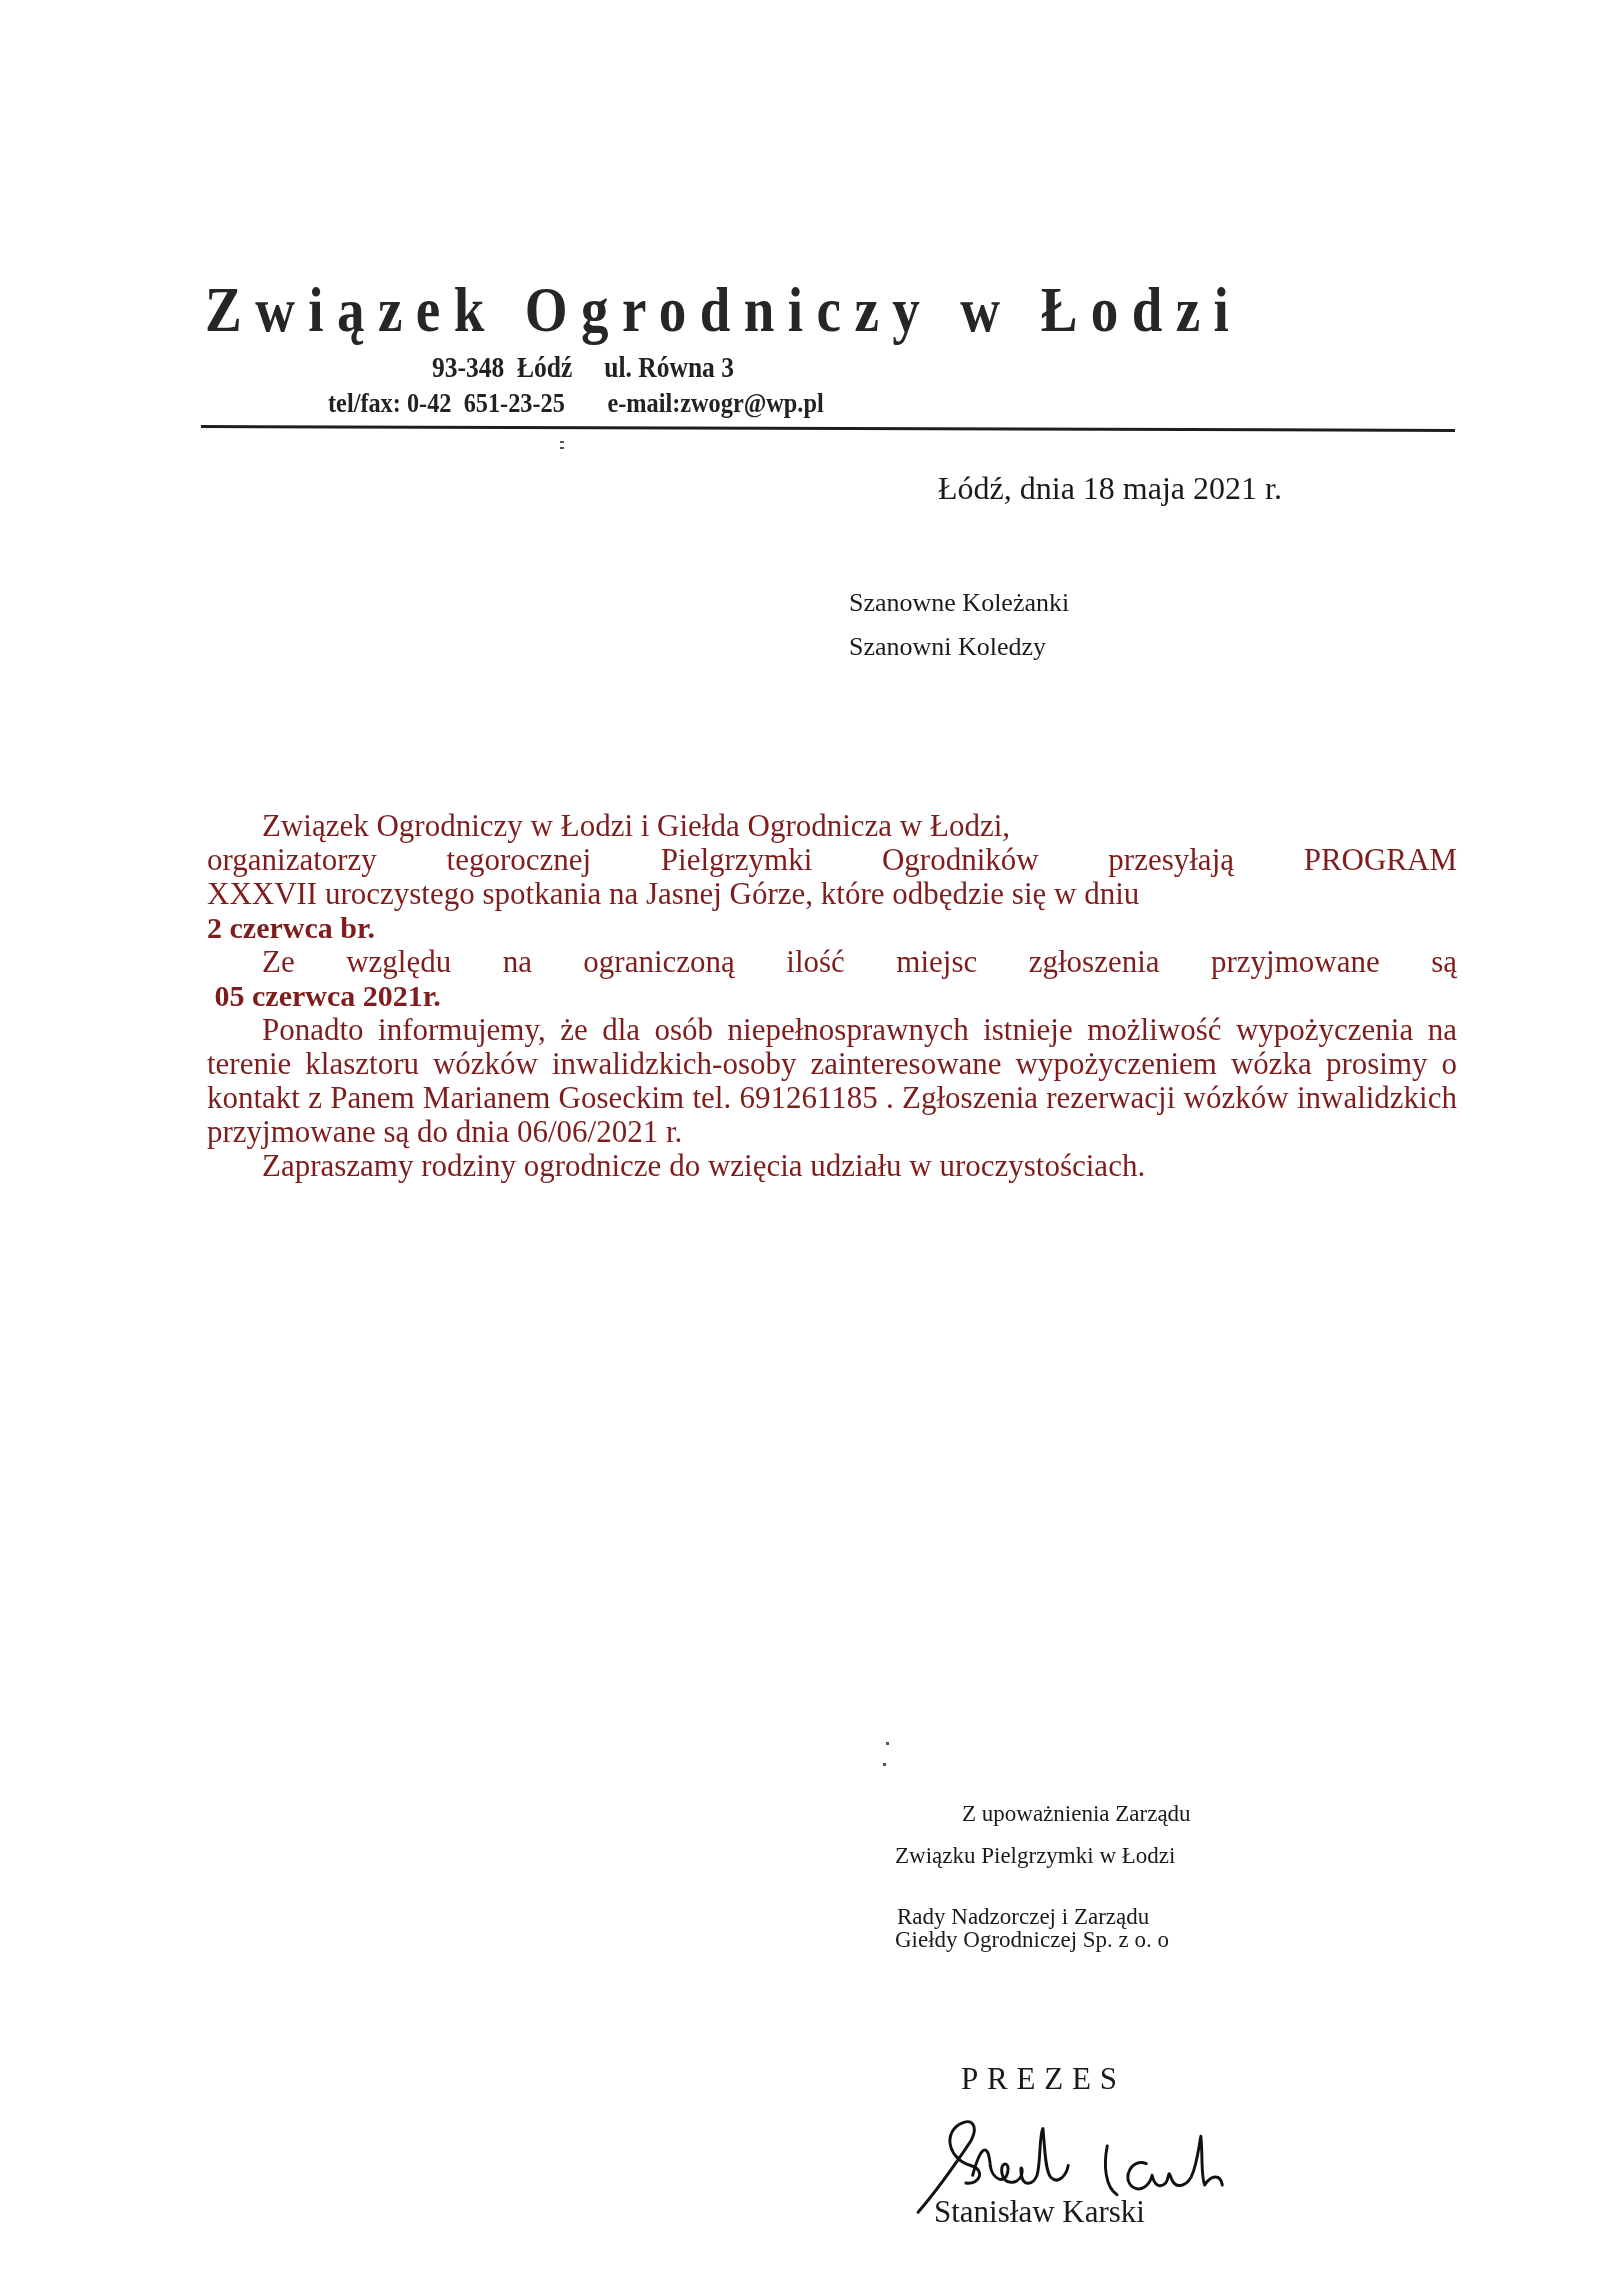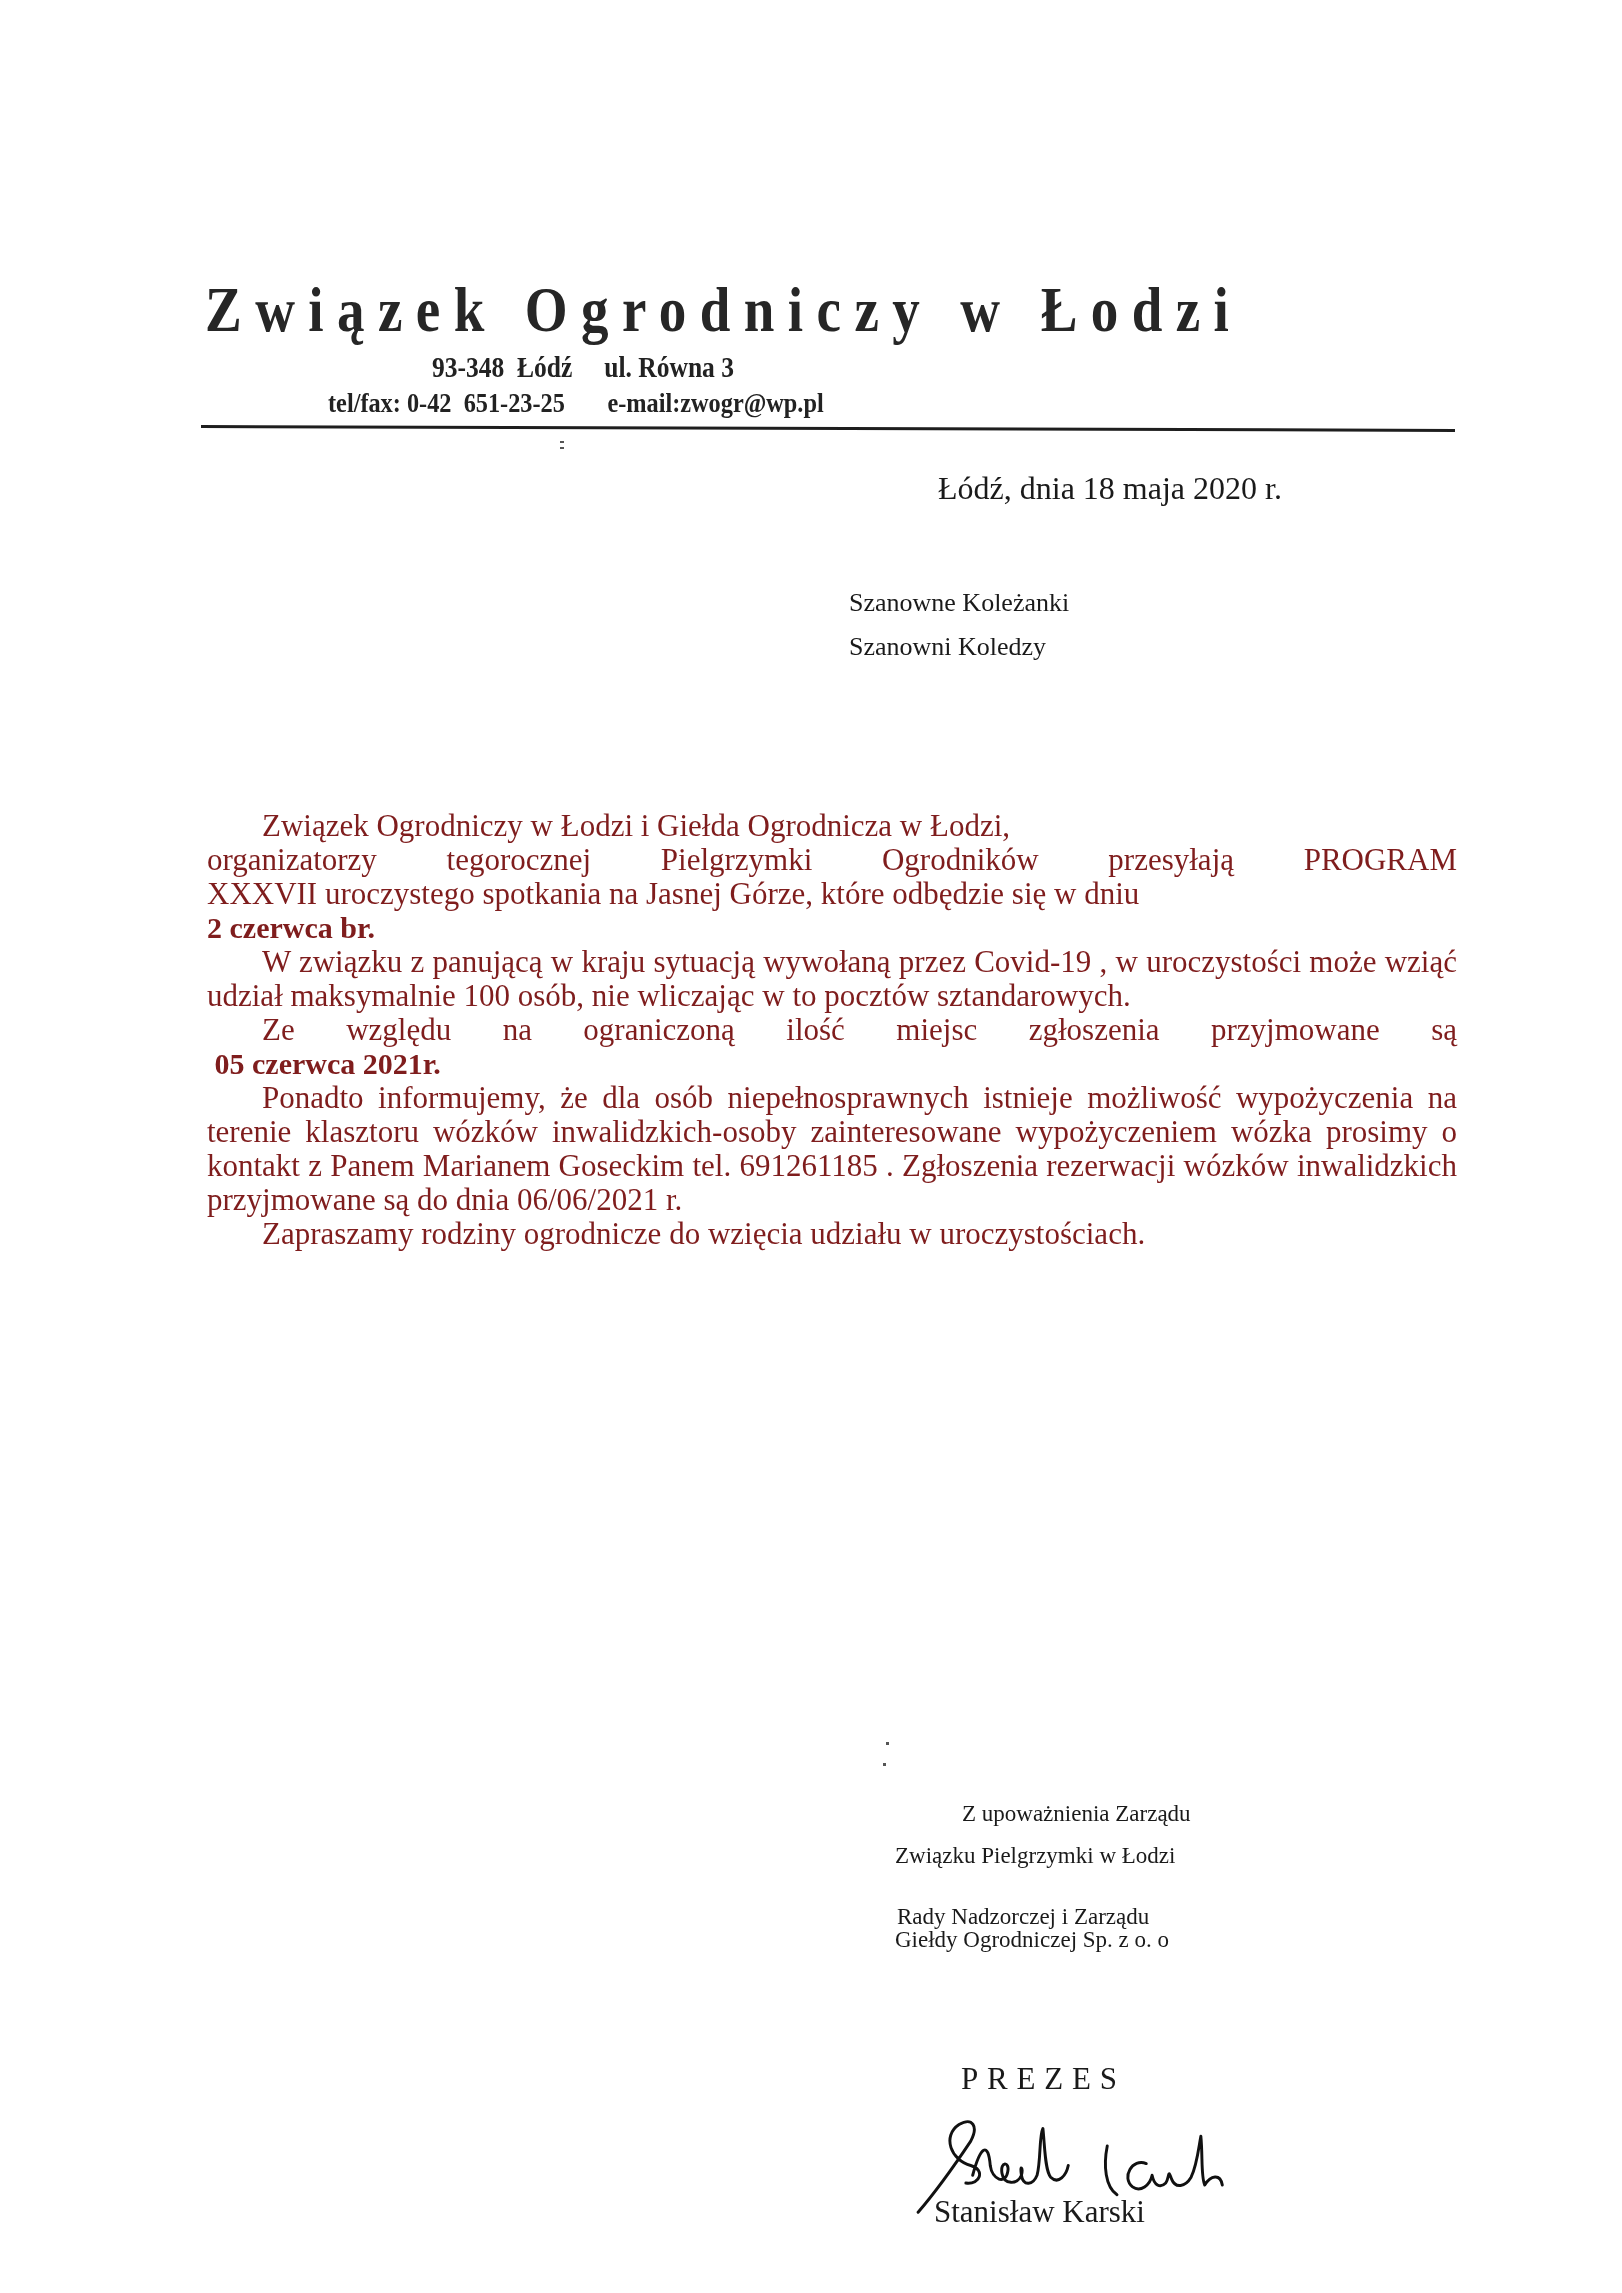--- a/index.html
+++ b/index.html
@@ -52,7 +52,7 @@
 <div class="speck" style="left:886px;top:1742px;"></div>
 <div class="speck" style="left:883px;top:1763px;"></div>
 
-<div class="abs date">Łódź, dnia 18 maja 2020 r.</div>
+<div class="abs date">Łódź, dnia 18 maja 2021 r.</div>
 
 <div class="abs sal" style="top:588px;">Szanowne Koleżanki</div>
 <div class="abs sal" style="top:632px;">Szanowni Koledzy</div>

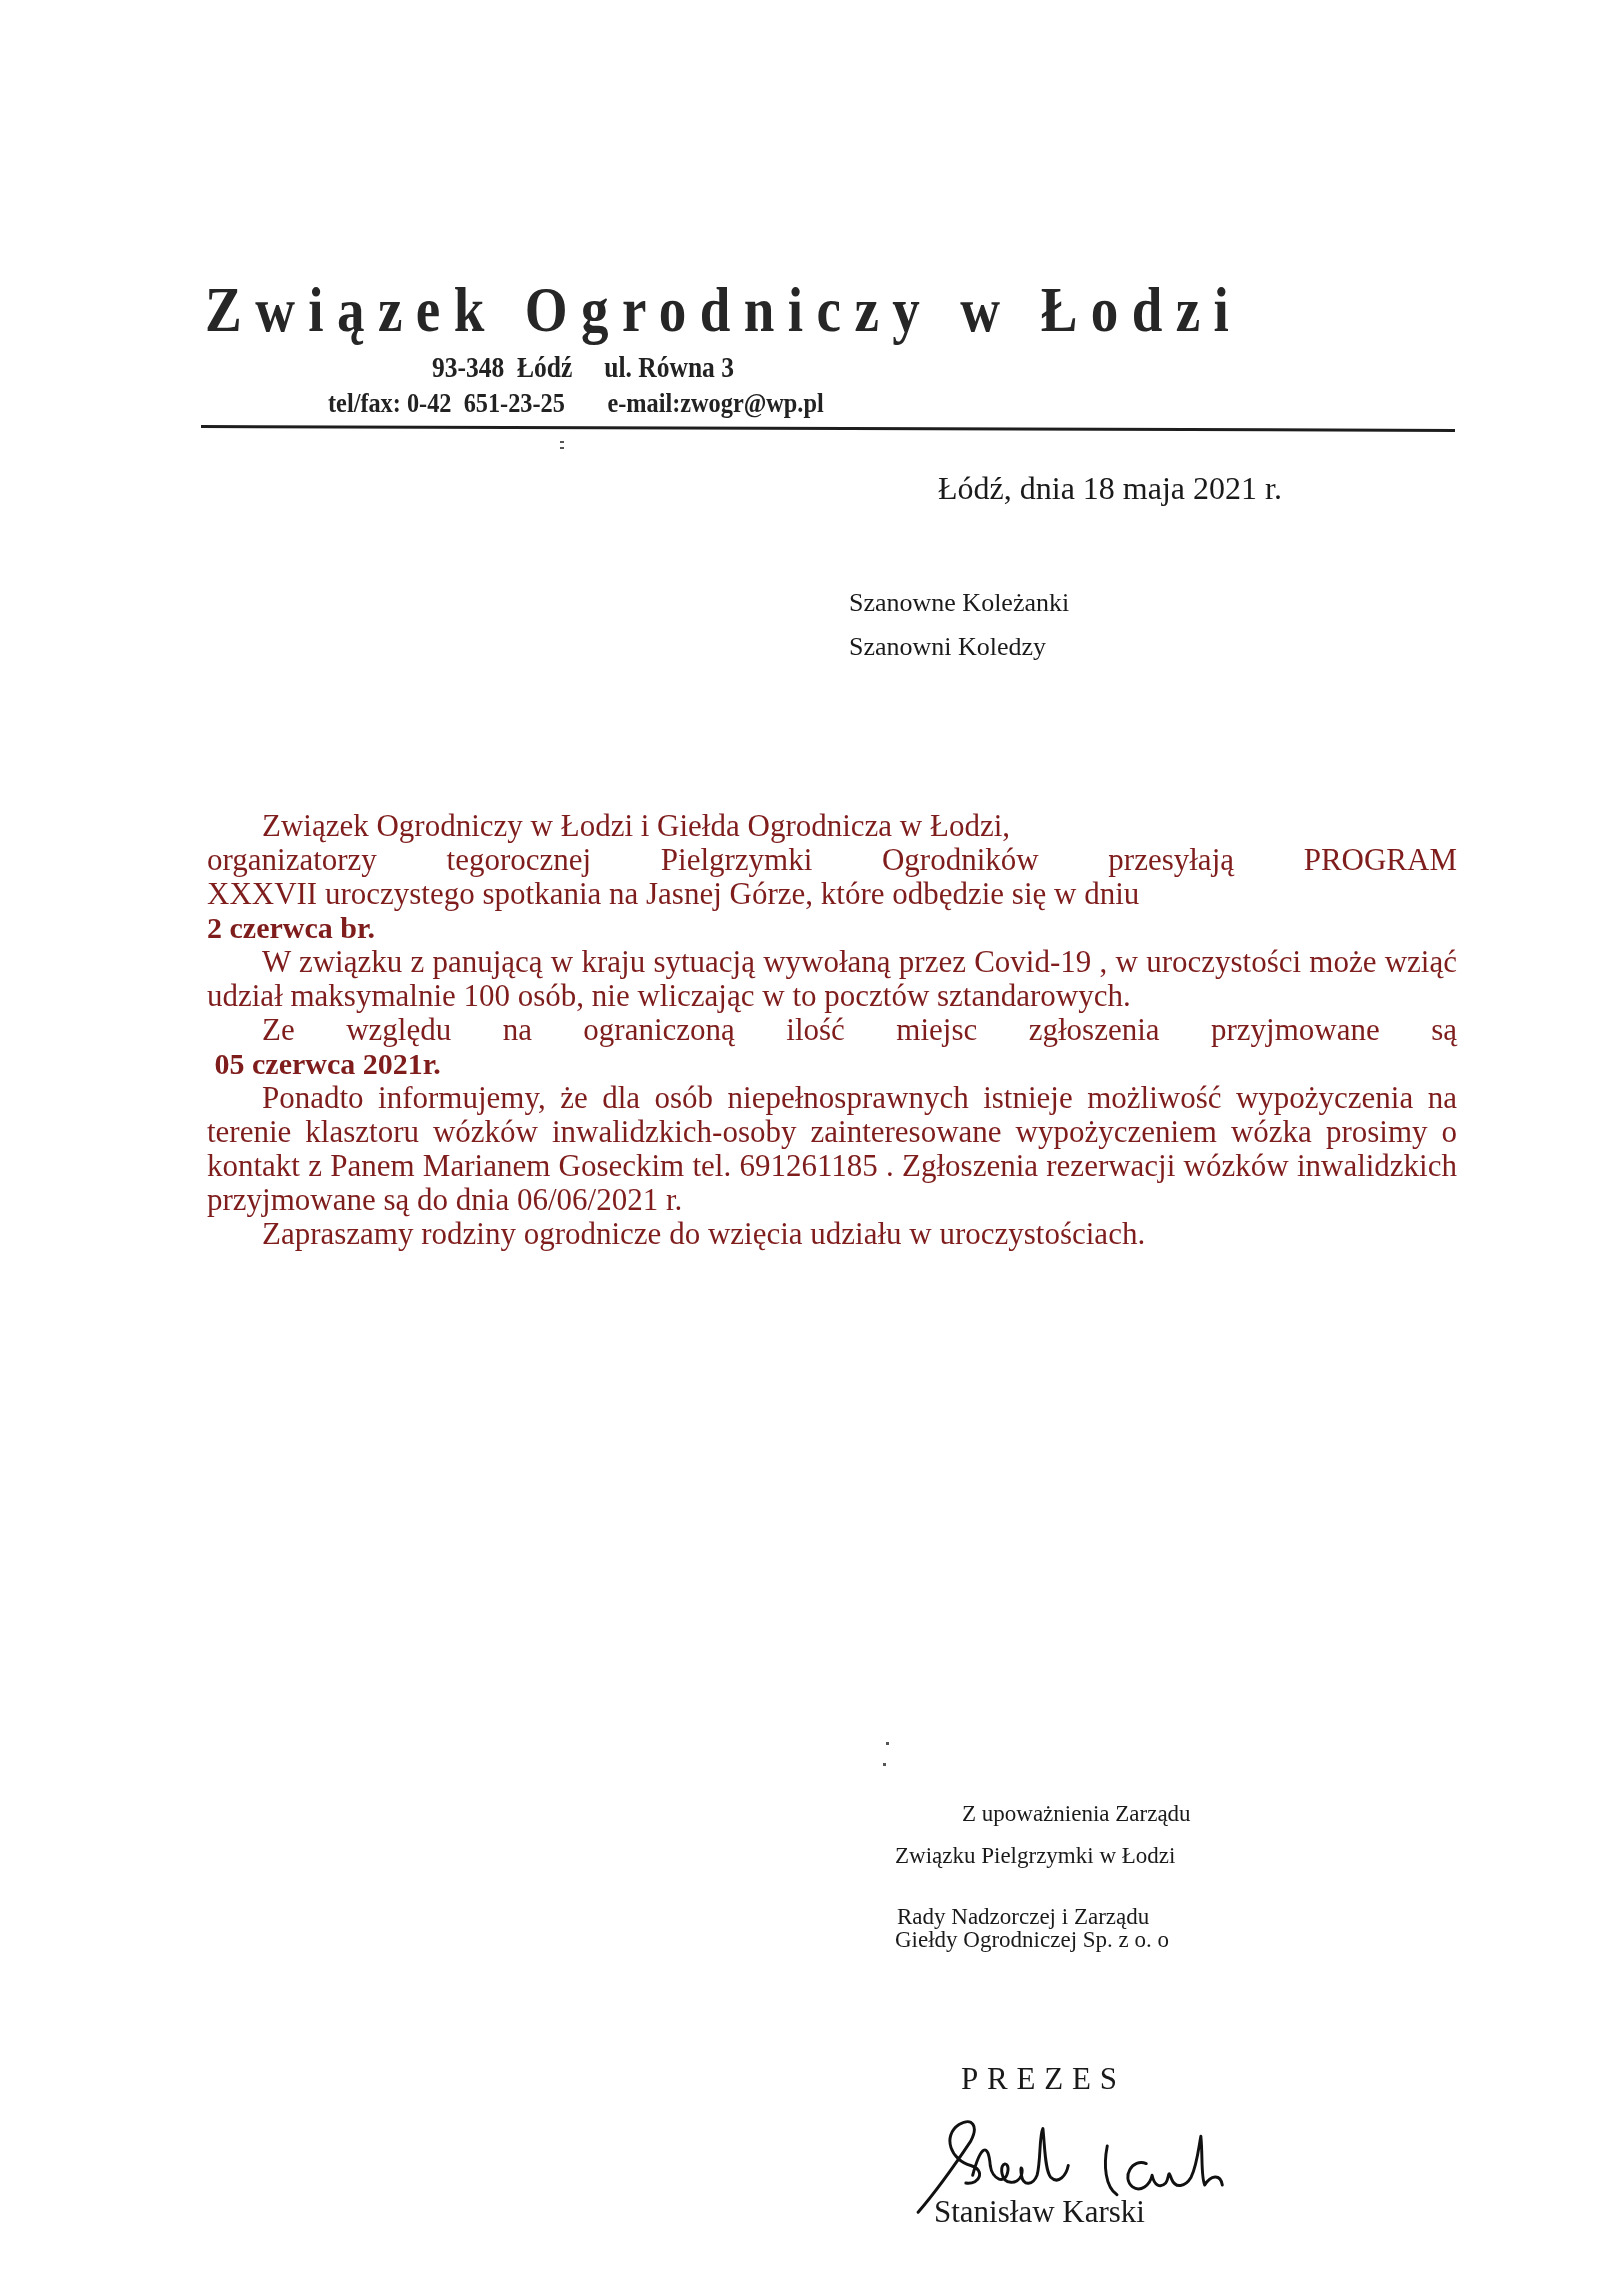--- a/index.html
+++ b/index.html
@@ -62,7 +62,6 @@
   <span class="line j">organizatorzy tegorocznej Pielgrzymki Ogrodników przesyłają PROGRAM</span>
   <span class="line">XXXVII uroczystego spotkania na Jasnej Górze, które odbędzie się w dniu</span>
   <span class="line b">2 czerwca br.</span>
-  <p class="last-left">W związku z panującą w kraju sytuacją wywołaną przez Covid-19 ,  w uroczystości może wziąć udział maksymalnie 100 osób, nie wliczając w to pocztów sztandarowych.</p>
   <span class="line indent j">Ze względu na ograniczoną ilość miejsc zgłoszenia przyjmowane są</span>
   <span class="line b" style="white-space:pre;"> 05 czerwca 2021r.</span>
   <p class="last-left">Ponadto informujemy, że dla osób niepełnosprawnych istnieje możliwość wypożyczenia na terenie klasztoru wózków inwalidzkich-osoby zainteresowane wypożyczeniem wózka prosimy o kontakt z Panem Marianem Goseckim tel. 691261185 . Zgłoszenia rezerwacji wózków inwalidzkich przyjmowane są do dnia 06/06/2021 r.</p>

